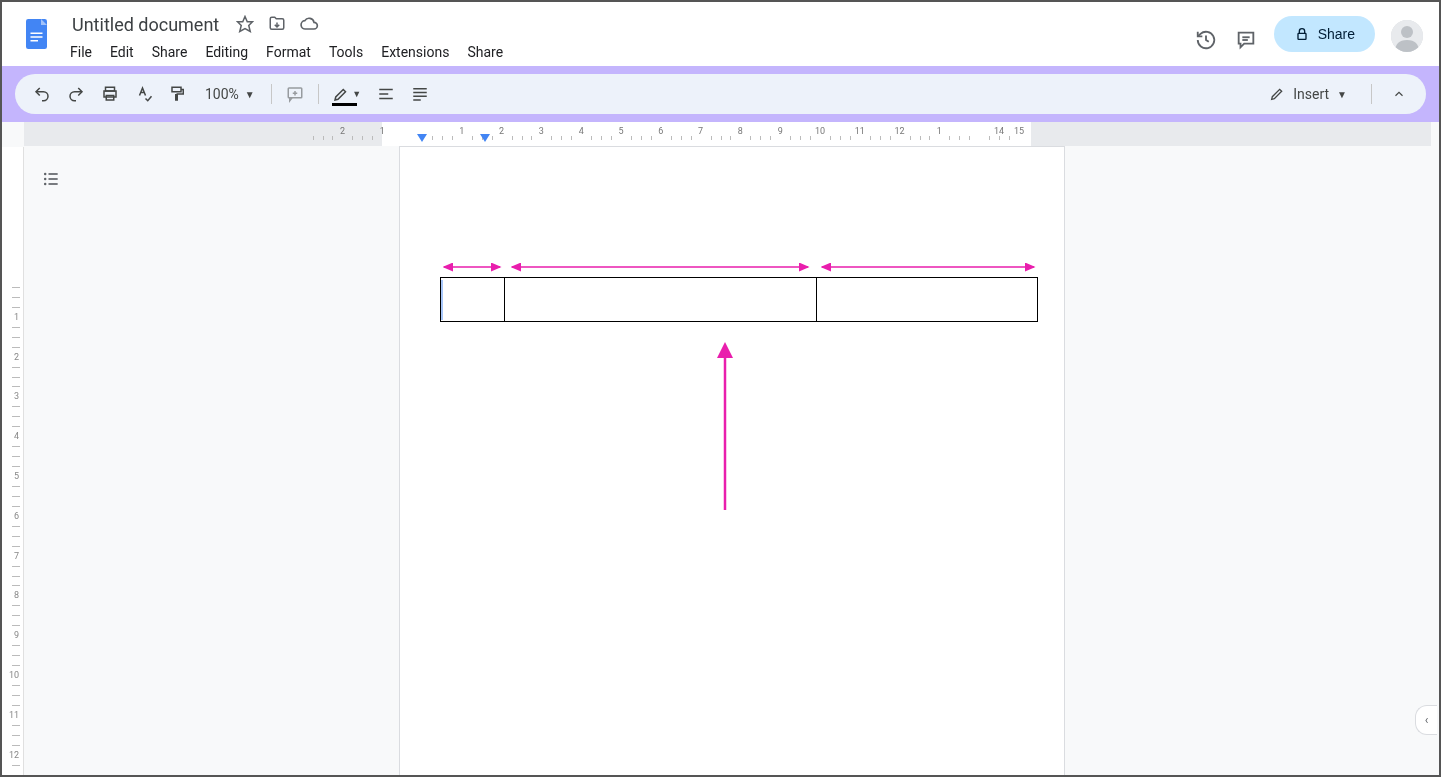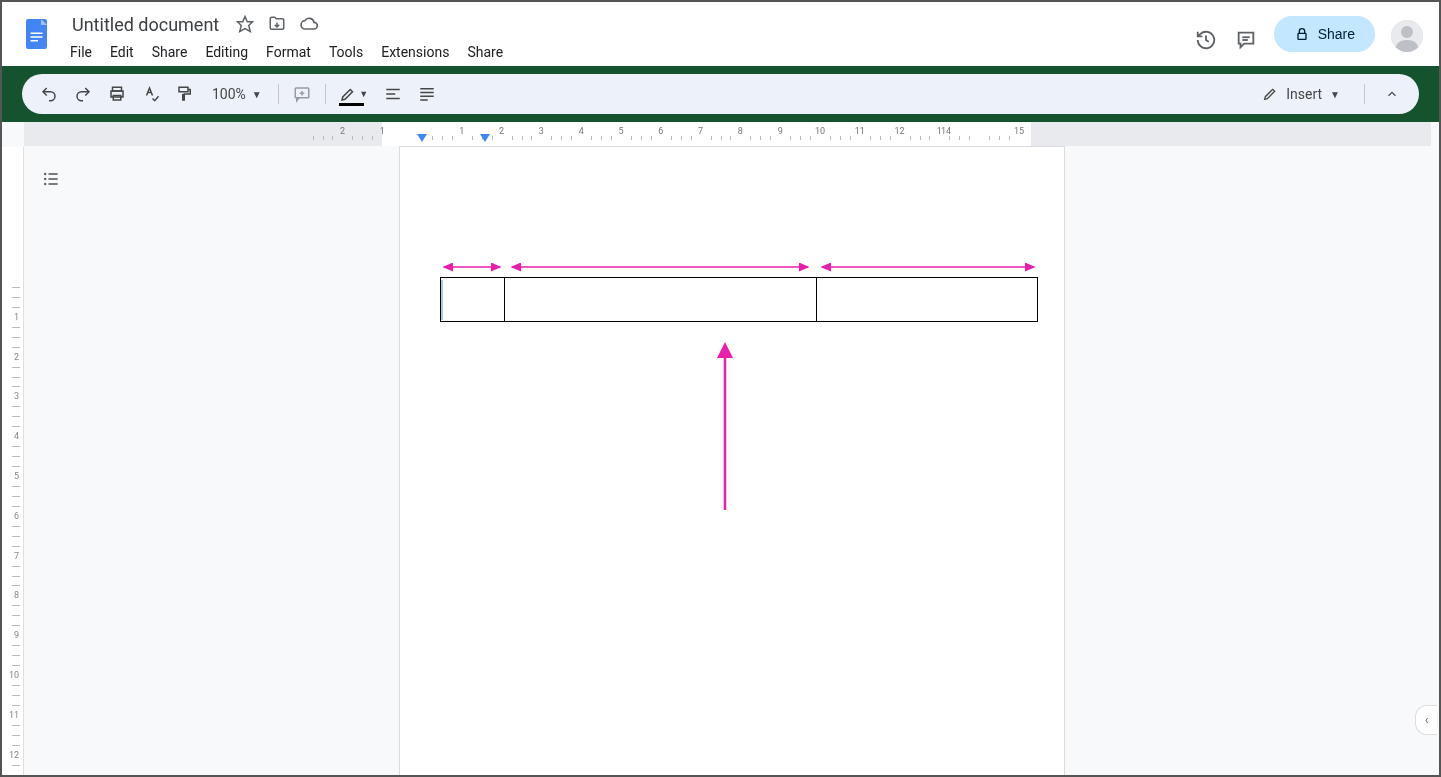--- a/index.html
+++ b/index.html
@@ -24,7 +24,7 @@
 .avatar svg { width: 100%; height: 100%; }
 
 
-.toolbar-wrap { padding: 8px 20px; background: #14532d; }
+.toolbar-wrap { padding: 8px 13px; background: #c4b5fd; }
 .toolbar { background: #edf2fa; border-radius: 24px; height: 40px; display: flex; align-items: center; padding: 0 12px; gap: 4px; }
 .tbtn { width: 30px; height: 30px; display: flex; align-items: center; justify-content: center; color: #444746; cursor: pointer; border-radius: 4px; position: relative; }
 .tsep { width: 1px; height: 20px; background: #c7c7c7; margin: 0 4px; }

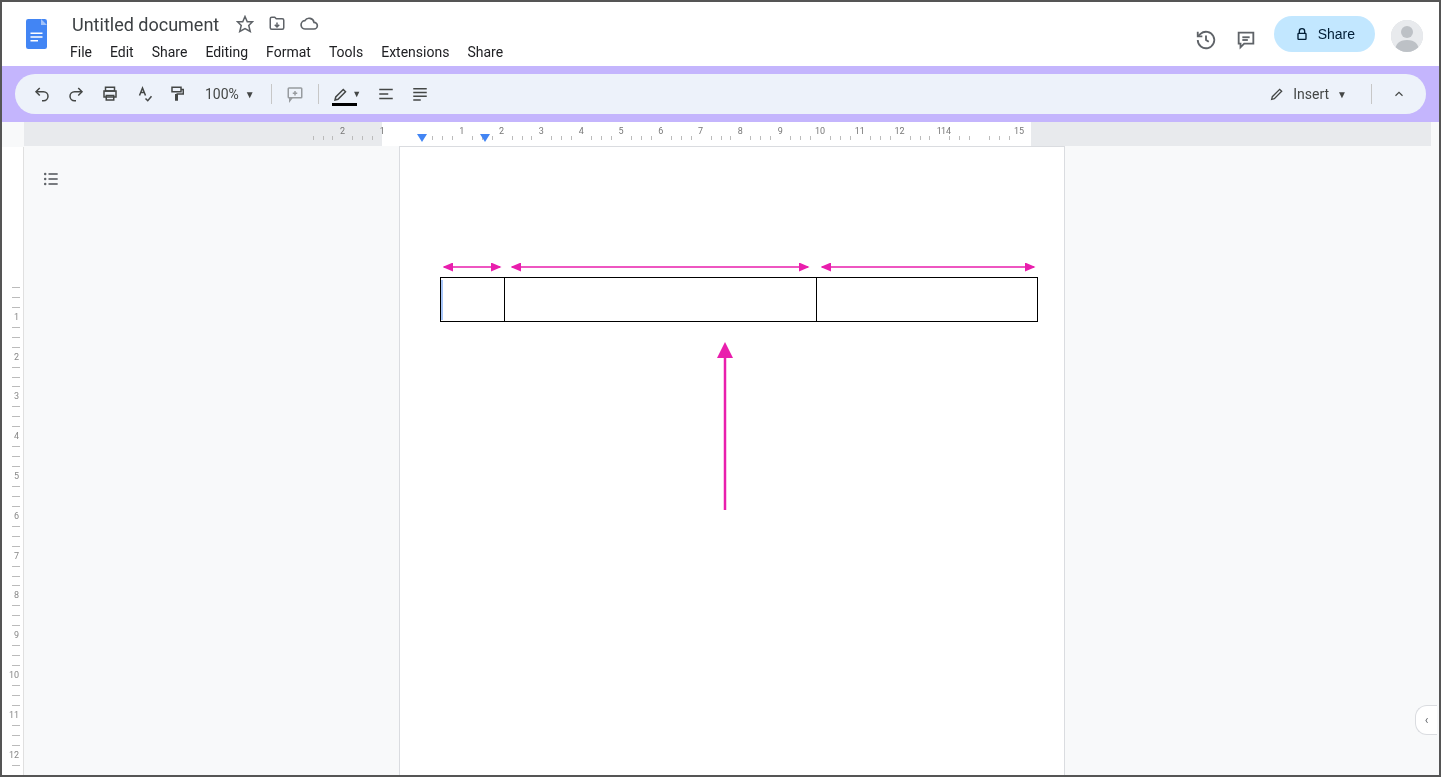--- a/index.html
+++ b/index.html
@@ -302,7 +302,7 @@
           <div class="hruler-tick" style="left: 547.45px;"></div>
           <div class="hruler-tick" style="left: 537.5px;"></div>
           <div class="hruler-tick" style="left: 527.55px;"></div>
-          <div class="hruler-num" style="left: 564px;">14</div>
+          <div class="hruler-num" style="left: 617px;">14</div>
           <div class="hruler-tick" style="left: 587.25px;"></div>
           <div class="hruler-tick" style="left: 577.3px;"></div>
           <div class="hruler-tick" style="left: 567.35px;"></div>

